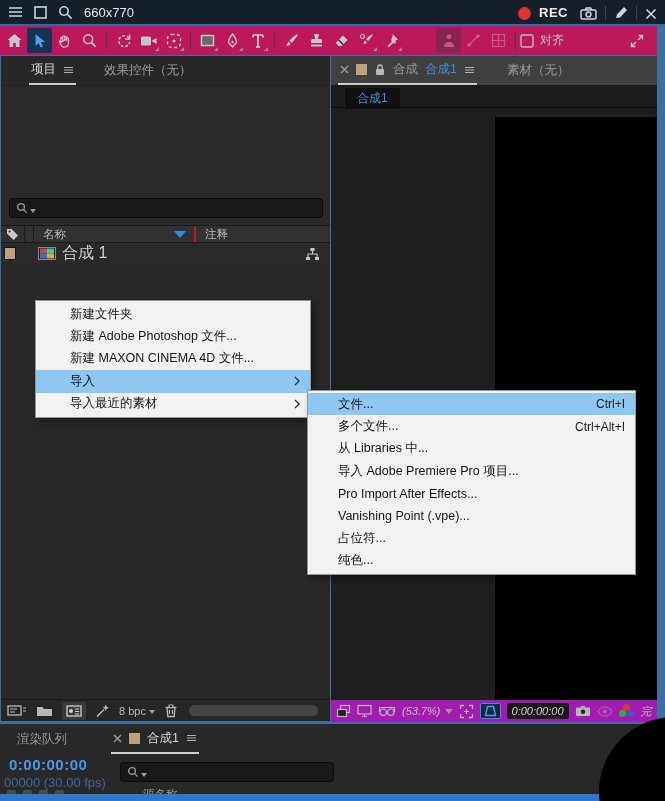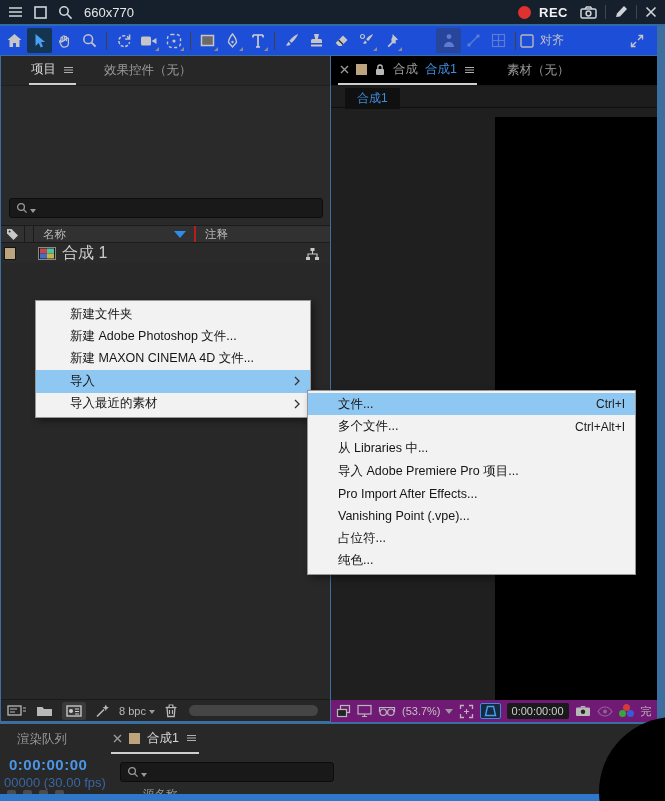--- a/index.html
+++ b/index.html
@@ -20,7 +20,7 @@
     padding: 0 8px; gap: 11px; z-index: 50;
   }
   .titlebar .size-label { color: #e6e6e6; font-size: 13px; }
-  .titlebar .right { margin-left: auto; display: flex; align-items: center; gap: 8px; }
+  .titlebar .right { margin-left: auto; display: flex; align-items: flex-end; gap: 8px; }
   .rec-dot { width: 13px; height: 13px; border-radius: 50%; background: #e03131; }
   .rec-text { color: #f2f2f2; font-size: 13px; font-weight: bold; letter-spacing: .5px; }
   .tb-sep { width: 1px; height: 14px; background: #3a4654; }

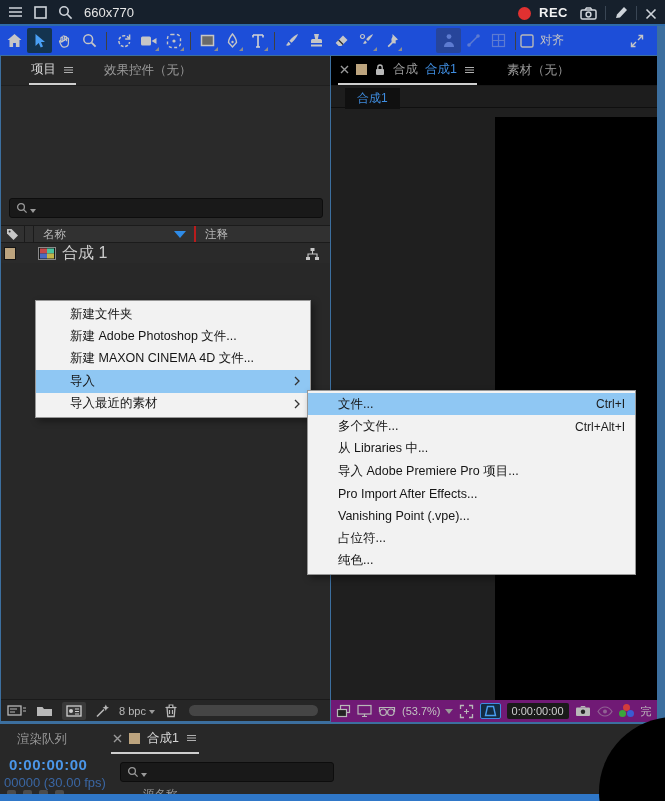--- a/index.html
+++ b/index.html
@@ -29,7 +29,7 @@
   
   .toolbar {
     position: absolute; top: 26px; left: 0; right: 8px; height: 29px;
-    background: #1d4ed8; display: flex; align-items: center; padding: 0 2px;
+    background: #be185d; display: flex; align-items: center; padding: 0 2px;
   }
   .tool { width: 25px; height: 25px; display: flex; align-items: center; justify-content: center;
     position: relative; border-radius: 2px; }

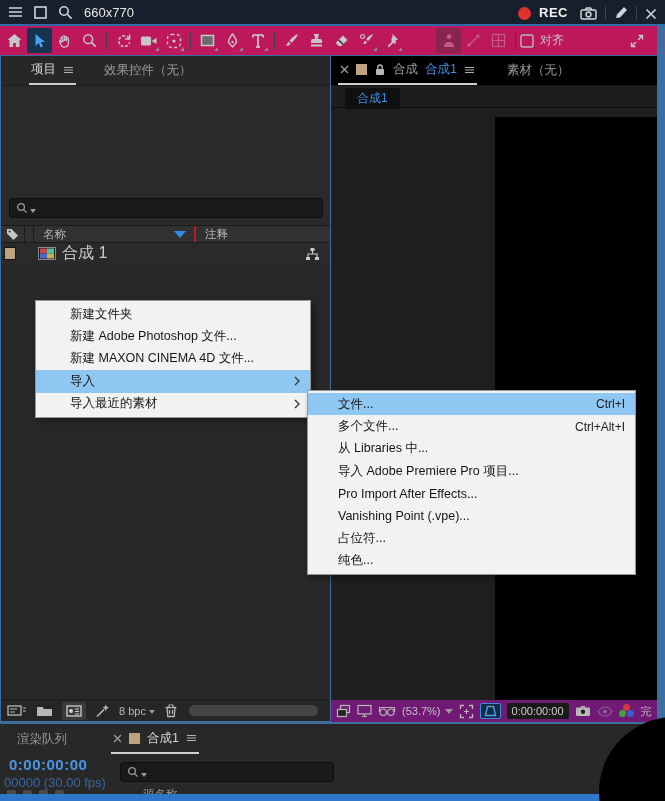--- a/index.html
+++ b/index.html
@@ -85,7 +85,7 @@
   .right-panel { position: absolute; left: 331px; top: 55px; width: 326px; height: 667px;
     background: #1f1f1f; border-top: 1px solid #3c6f9f; }
   .rp-tabs { height: 30px; display: flex; align-items: flex-end; padding-left: 7px; gap: 28px;
-    background: #000000; border-bottom: 1px solid #181818; }
+    background: #404040; border-bottom: 1px solid #181818; }
   .comp-tab-name { color: #3f8de0; }
   .comp-tab-prefix { color: #9a9a9a; }
   .tan-sq { width: 11px; height: 11px; background: #bda47e; }

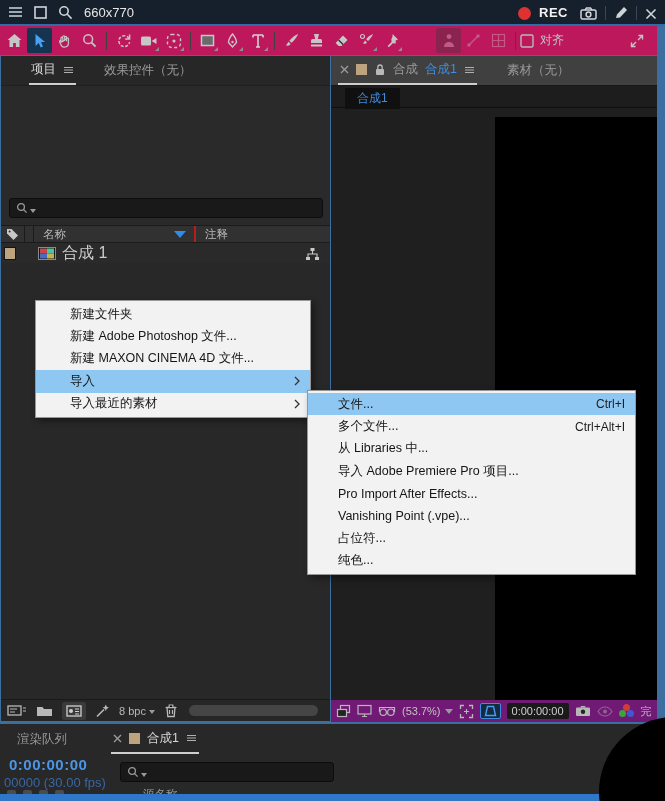--- a/index.html
+++ b/index.html
@@ -94,8 +94,8 @@
     background: #101010; color: #3f8de0; font-size: 12px; border-bottom: 1px solid #3f6e9e; }
   .rp-viewer { position: absolute; left: 0; top: 53px; right: 0; bottom: 22px; background: #1f1f1f; }
   .comp-frame { position: absolute; left: 164px; top: 8px; right: 0; bottom: 0; background: #000; }
-  .rp-footer { position: absolute; left: 0; bottom: 0; right: 0; height: 22px; background: #701a75;
-    display: flex; align-items: center; gap: 6px; padding: 0 5px; font-size: 11px; color: #c2c2c2; }
+  .rp-footer { position: absolute; left: 0; bottom: 0; right: 0; height: 22px; background: #a21caf;
+    display: flex; align-items: center; gap: 6px; padding: 0 5px; font-size: 11px; color: #c2c2c2; font-style: italic; }
   .zoom-label { display:flex; align-items:center; gap:4px; }
   .chev-down { width:0;height:0;border-left:4px solid transparent;border-right:4px solid transparent;
     border-top:5px solid #9a9a9a; }

